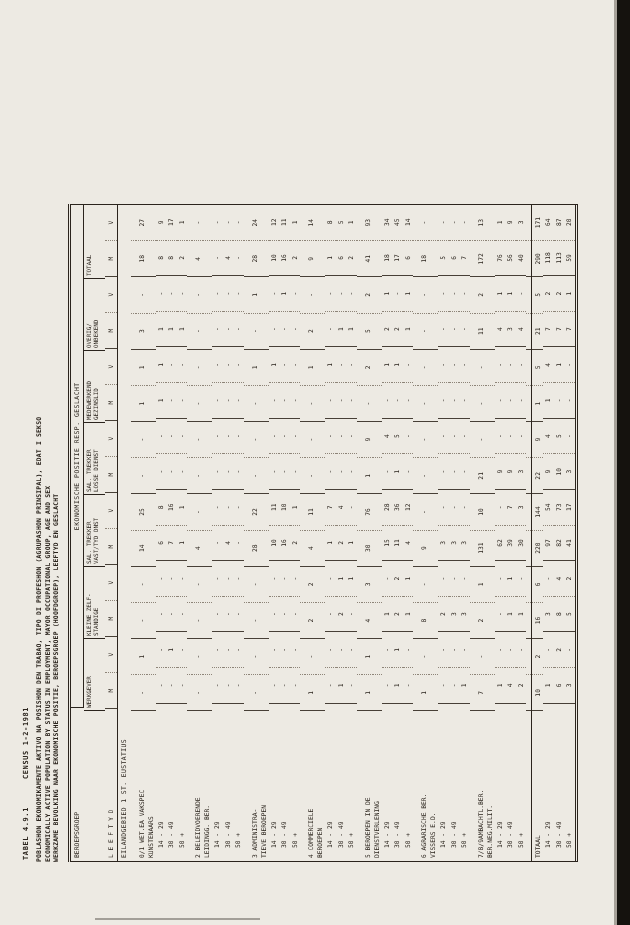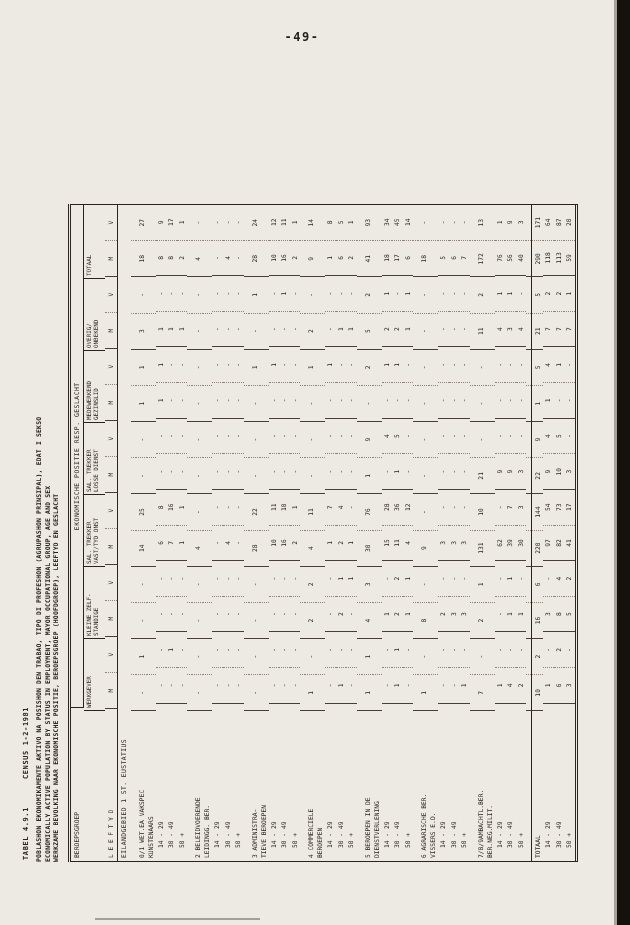--- a/index.html
+++ b/index.html
@@ -54,7 +54,6 @@
 
 <div class="page">
 
-  <div class="page-number">-49-</div>
 
   <div class="rot">
 

